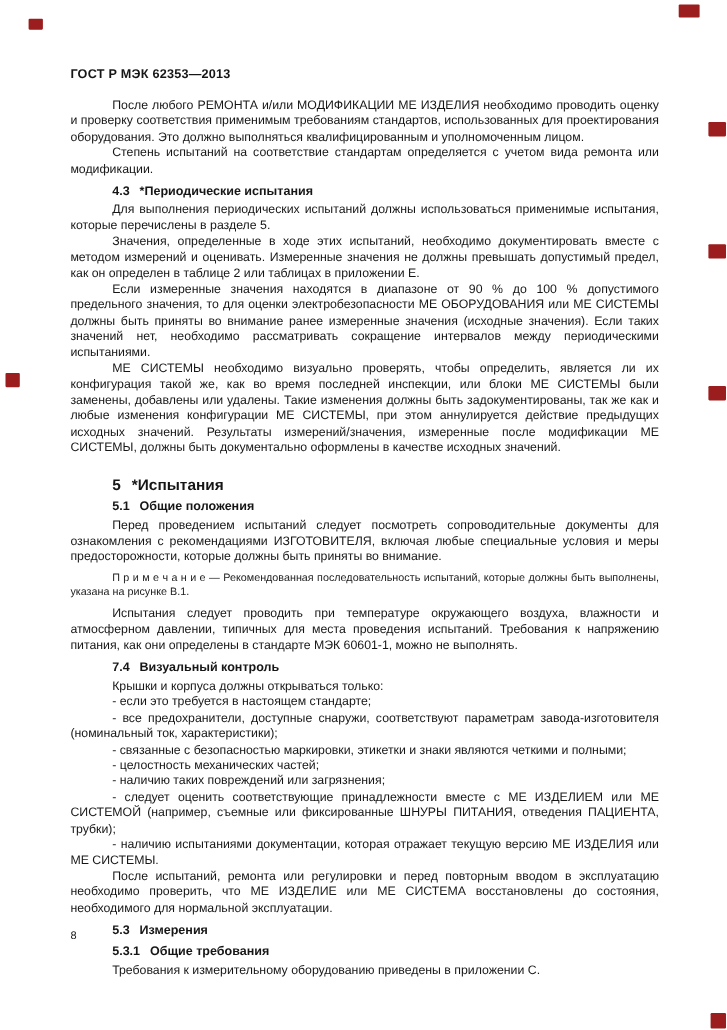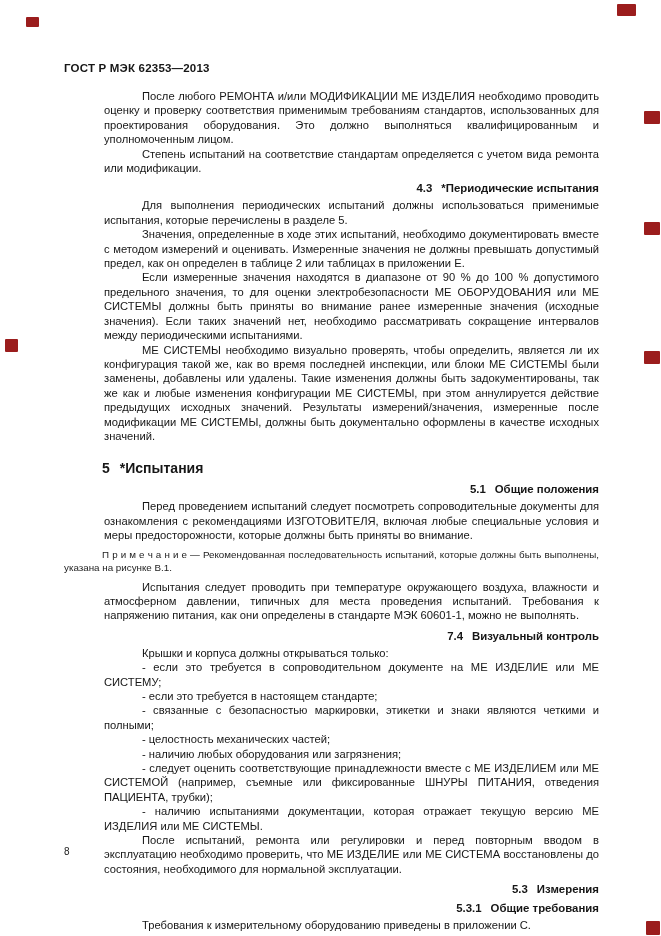--- a/index.html
+++ b/index.html
@@ -36,7 +36,6 @@
     line-height: 14.4px;
     text-align: justify;
     text-indent: 38px;
-    margin-left: 40px;
   }
   .blk.note {
     font-size: 9.8px;

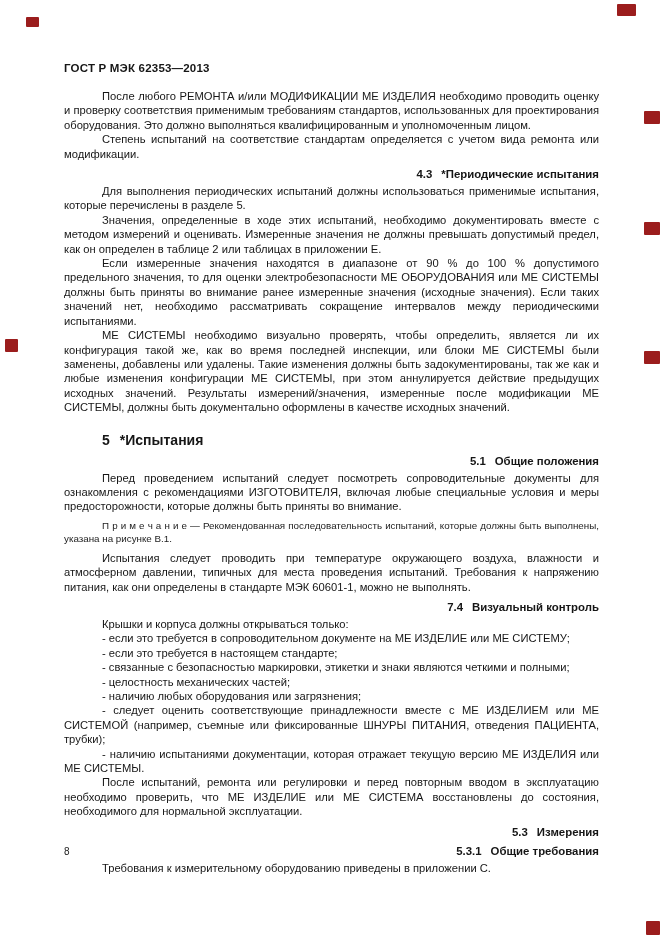--- a/index.html
+++ b/index.html
@@ -56,7 +56,6 @@
     font-weight: bold;
     text-indent: 38px;
     margin: 7px 0 4px 0;
-    text-align: right;
   }
   .blk .num { margin-right: 9px; }
   .blk.h1 .num { margin-right: 10px; }

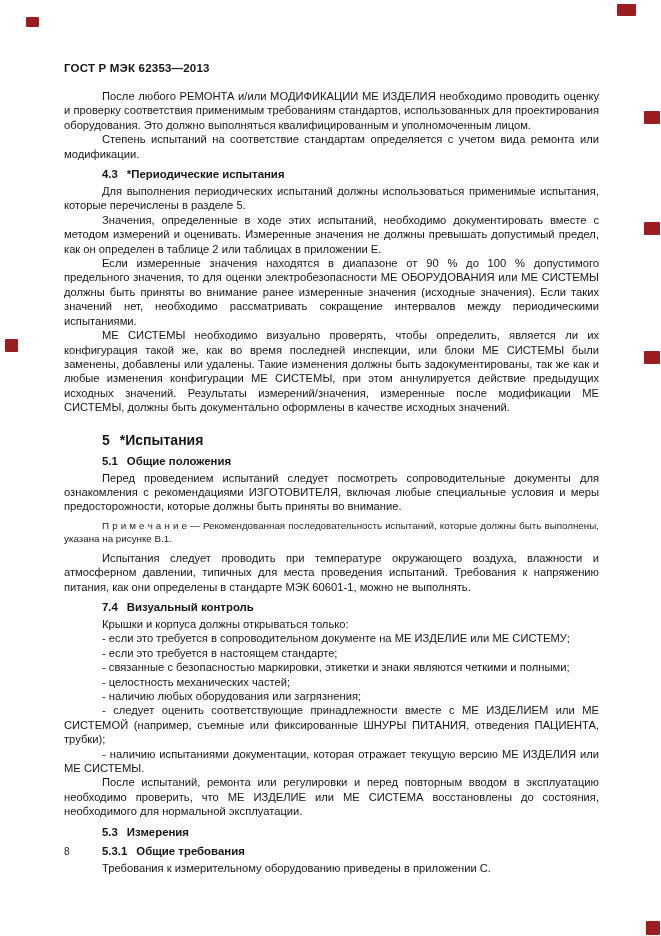--- a/index.html
+++ b/index.html
@@ -92,7 +92,6 @@
       <div class="blk p">Испытания следует проводить при температуре окружающего воздуха, влажности и атмосферном давлении, типичных для места проведения испытаний. Требования к напряжению питания, как они определены в стандарте МЭК 60601-1, можно не выполнять.</div>
       <div class="blk h2"><span class="num">7.4</span><span>Визуальный контроль</span></div>
       <div class="blk p">Крышки и корпуса должны открываться только:</div>
-      <div class="blk p">- если это требуется в сопроводительном документе на МЕ ИЗДЕЛИЕ или МЕ СИСТЕМУ;</div>
       <div class="blk p">- если это требуется в настоящем стандарте;</div>
       <div class="blk p">- связанные с безопасностью маркировки, этикетки и знаки являются четкими и полными;</div>
       <div class="blk p">- целостность механических частей;</div>

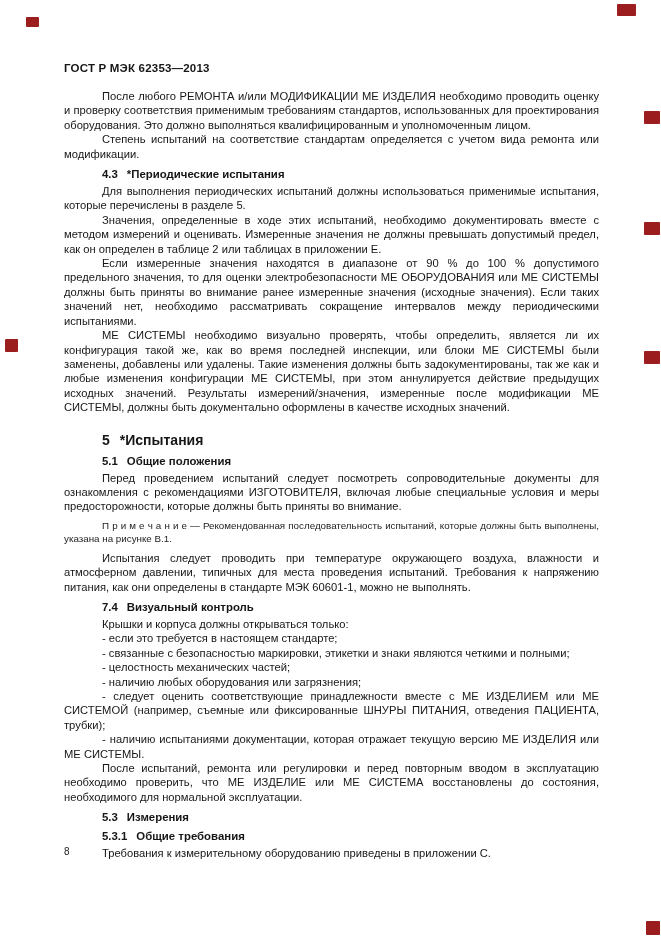--- a/index.html
+++ b/index.html
@@ -93,6 +93,7 @@
       <div class="blk h2"><span class="num">7.4</span><span>Визуальный контроль</span></div>
       <div class="blk p">Крышки и корпуса должны открываться только:</div>
       <div class="blk p">- если это требуется в настоящем стандарте;</div>
+      <div class="blk p">- все предохранители, доступные снаружи, соответствуют параметрам завода-изготовителя (номинальный ток, характеристики);</div>
       <div class="blk p">- связанные с безопасностью маркировки, этикетки и знаки являются четкими и полными;</div>
       <div class="blk p">- целостность механических частей;</div>
       <div class="blk p">- наличию любых оборудования или загрязнения;</div>

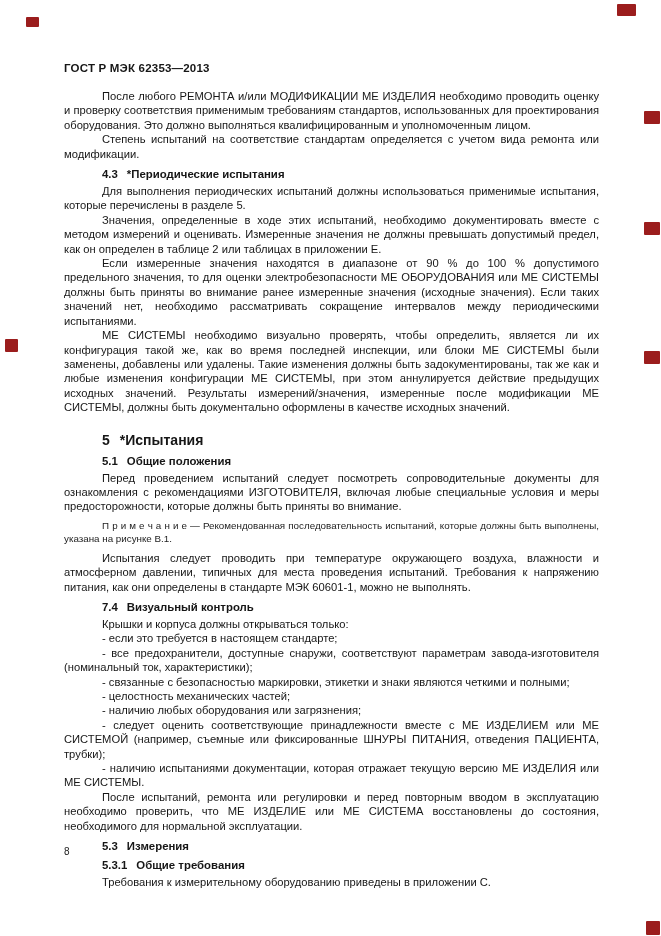--- a/index.html
+++ b/index.html
@@ -96,7 +96,7 @@
       <div class="blk p">- все предохранители, доступные снаружи, соответствуют параметрам завода-изготовителя (номинальный ток, характеристики);</div>
       <div class="blk p">- связанные с безопасностью маркировки, этикетки и знаки являются четкими и полными;</div>
       <div class="blk p">- целостность механических частей;</div>
-      <div class="blk p">- наличию любых оборудования или загрязнения;</div>
+      <div class="blk p">- наличию таких повреждений или загрязнения;</div>
       <div class="blk p">- следует оценить соответствующие принадлежности вместе с МЕ ИЗДЕЛИЕМ или МЕ СИСТЕМОЙ (например, съемные или фиксированные ШНУРЫ ПИТАНИЯ, отведения ПАЦИЕНТА, трубки);</div>
       <div class="blk p">- наличию испытаниями документации, которая отражает текущую версию МЕ ИЗДЕЛИЯ или МЕ СИСТЕМЫ.</div>
       <div class="blk p">После испытаний, ремонта или регулировки и перед повторным вводом в эксплуатацию необходимо проверить, что МЕ ИЗДЕЛИЕ или МЕ СИСТЕМА восстановлены до состояния, необходимого для нормальной эксплуатации.</div>

